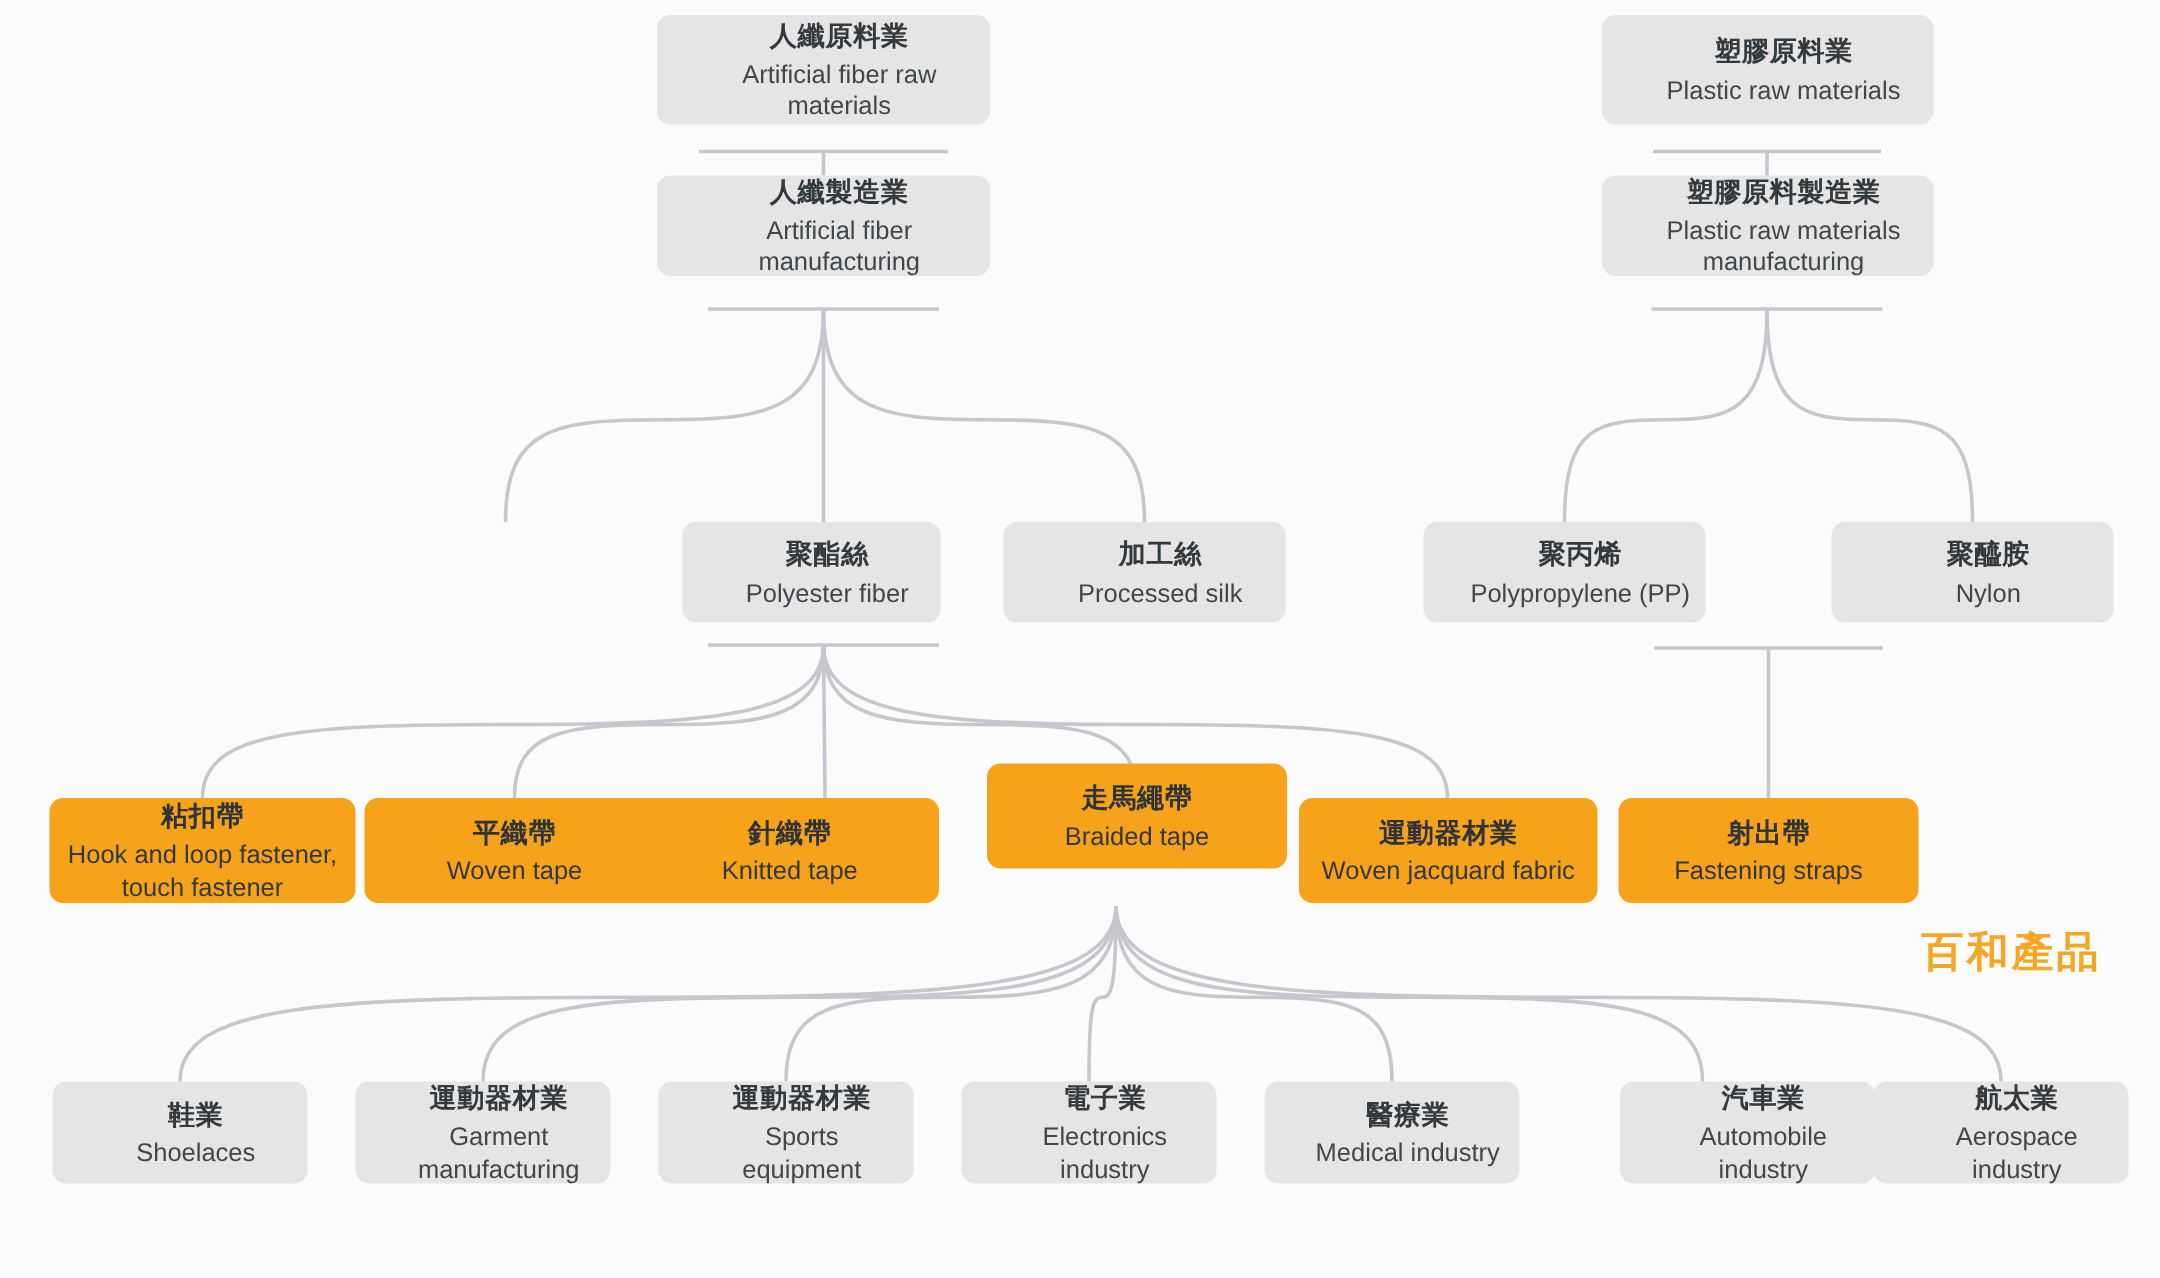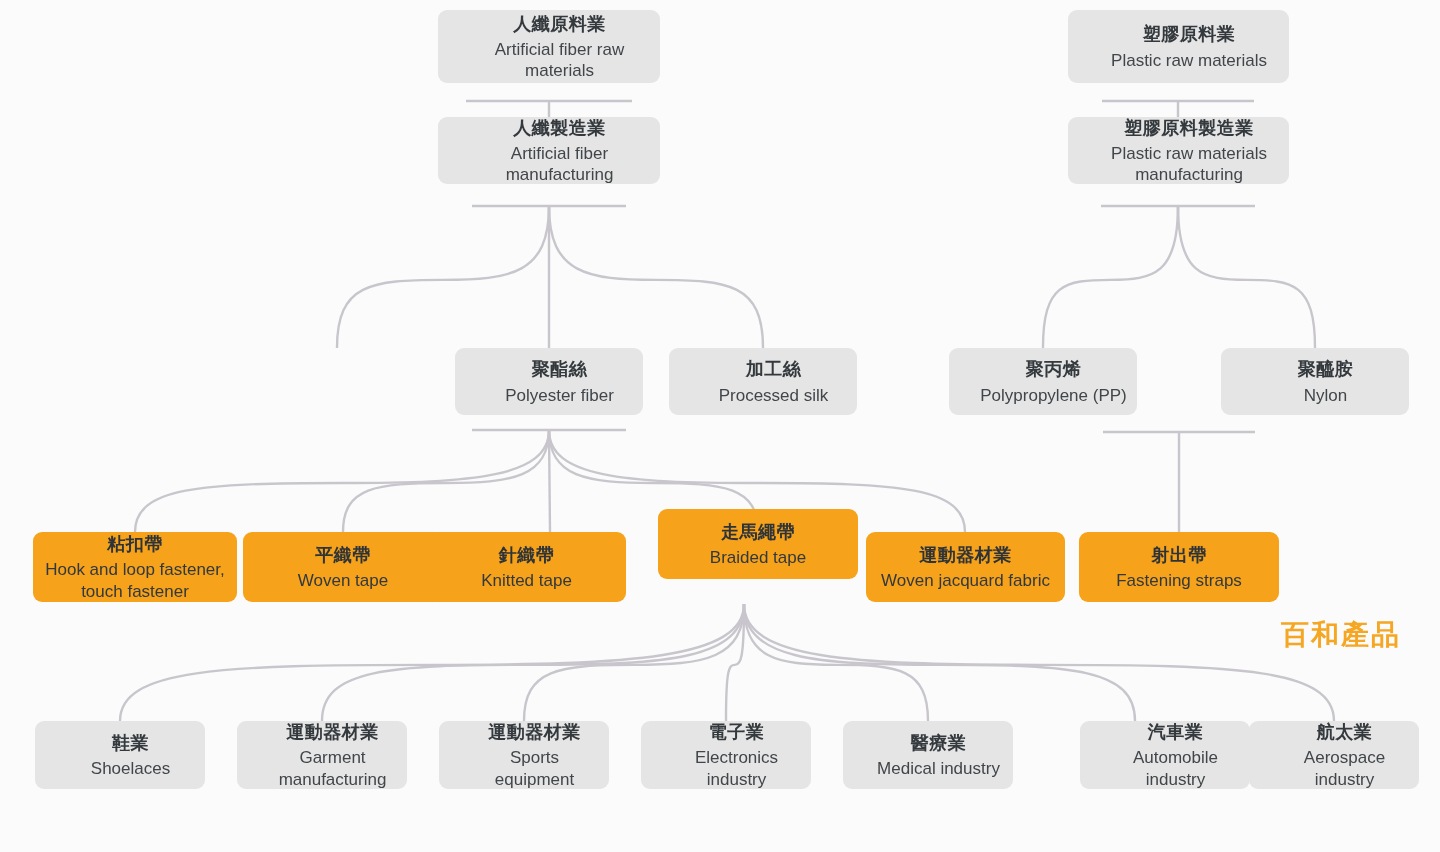--- a/index.html
+++ b/index.html
@@ -135,7 +135,7 @@
     <div class="node-sub">Plastic raw materials manufacturing</div>
   </div>
 
-  <div class="node gray" style="left: 455px; top: 348px; width: 188px; height: 67px;">
+  <div class="node gray" style="left: 455px; top: 348px; width: 172px; height: 67px;">
     <div class="node-title">聚酯絲</div>
     <div class="node-sub">Polyester fiber</div>
   </div>

